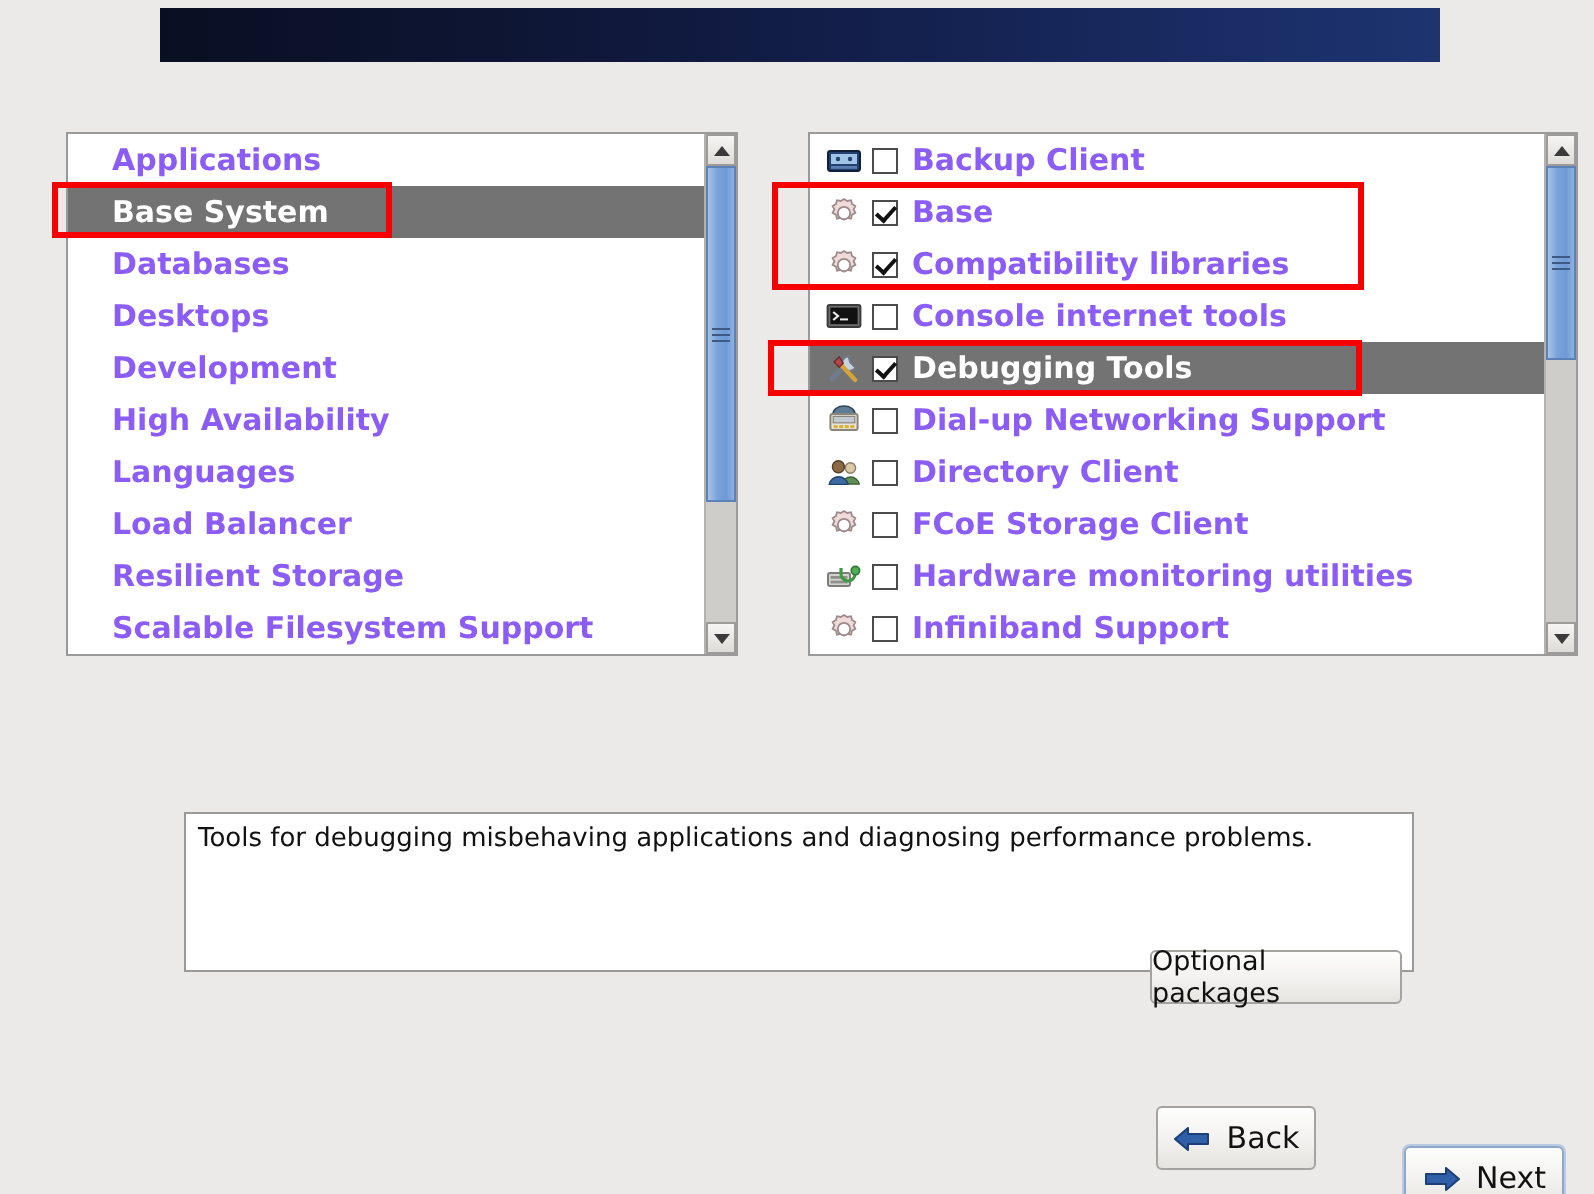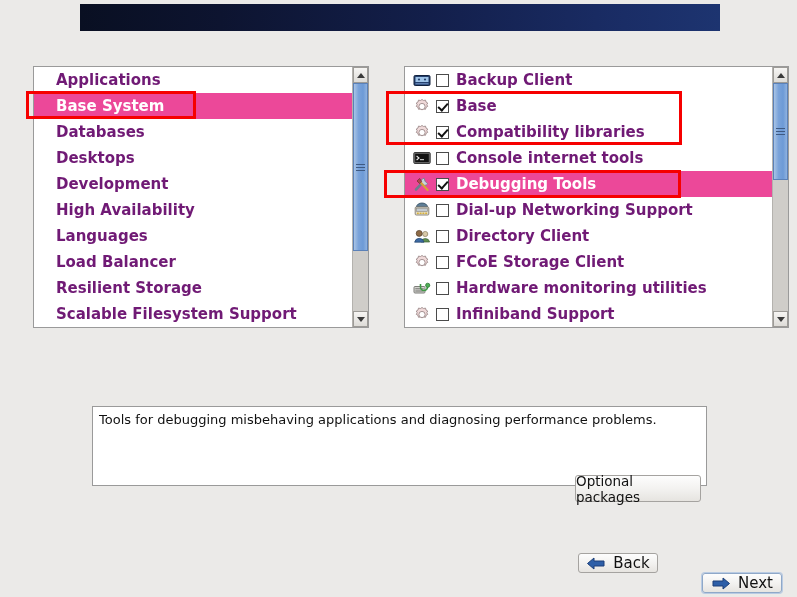--- a/index.html
+++ b/index.html
@@ -40,7 +40,7 @@
     padding-left: 8px;
     font-size: 15px;
     font-weight: bold;
-    color: #701a75;
+    color: #8b5cf6;
     white-space: nowrap;
   }
   .row.selected { background: #ec4899; color: #ffffff; }

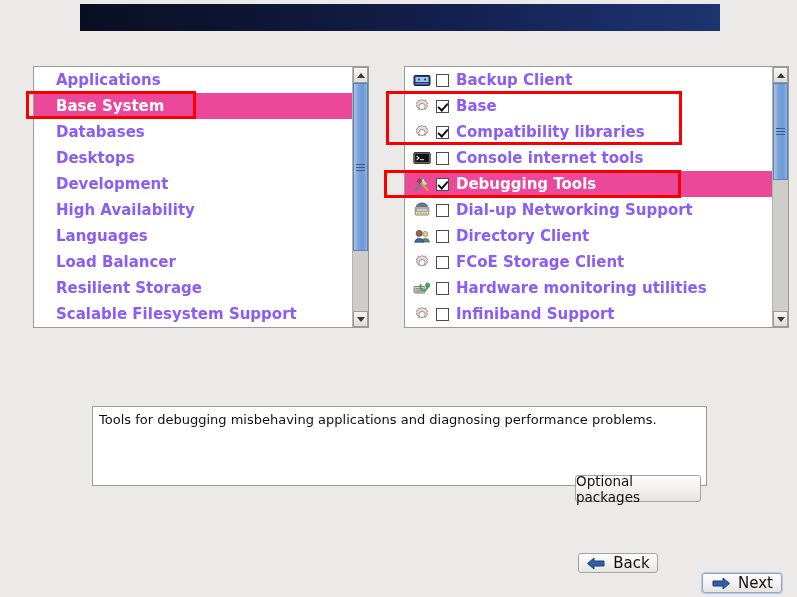--- a/index.html
+++ b/index.html
@@ -43,7 +43,7 @@
     color: #8b5cf6;
     white-space: nowrap;
   }
-  .row.selected { background: #ec4899; color: #ffffff; }
+  .row.selected { background: #737373; color: #ffffff; }
   .left-list .row { padding-left: 22px; }
 
   

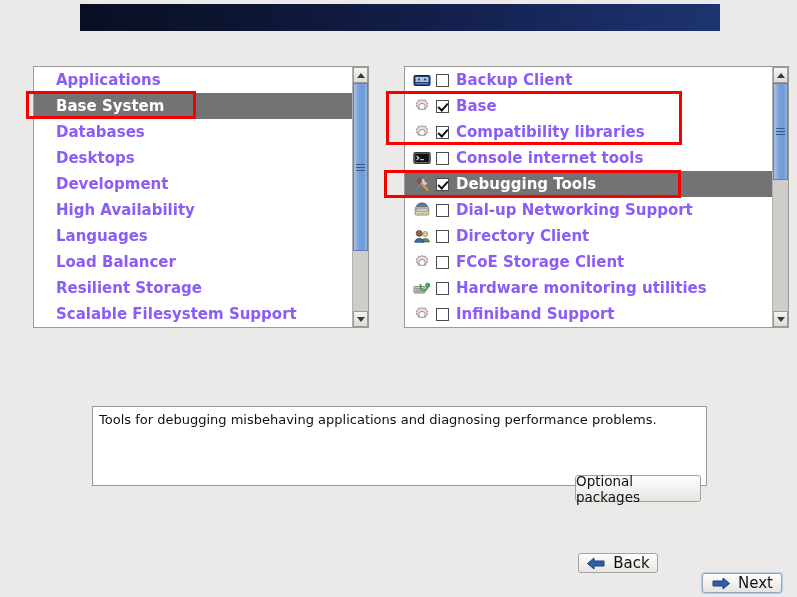--- a/index.html
+++ b/index.html
@@ -147,7 +147,7 @@
   }
   .btn-nav {
     position: absolute;
-    width: 80px; height: 20px;
+    width: 80px; height: 32px;
     gap: 7px;
     font-size: 15px;
   }

